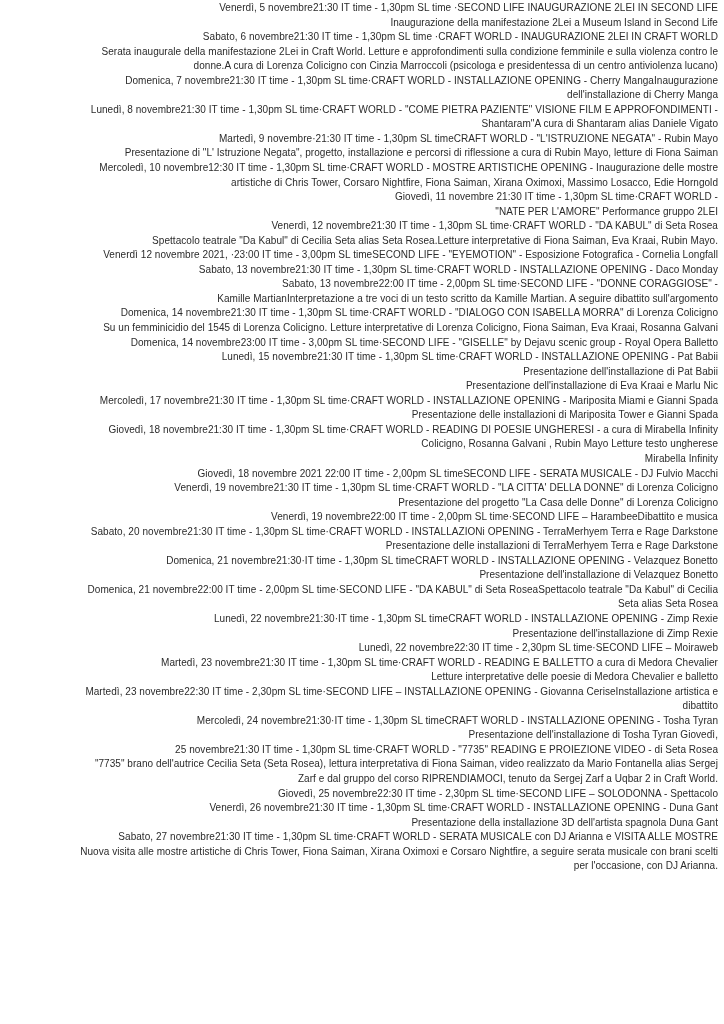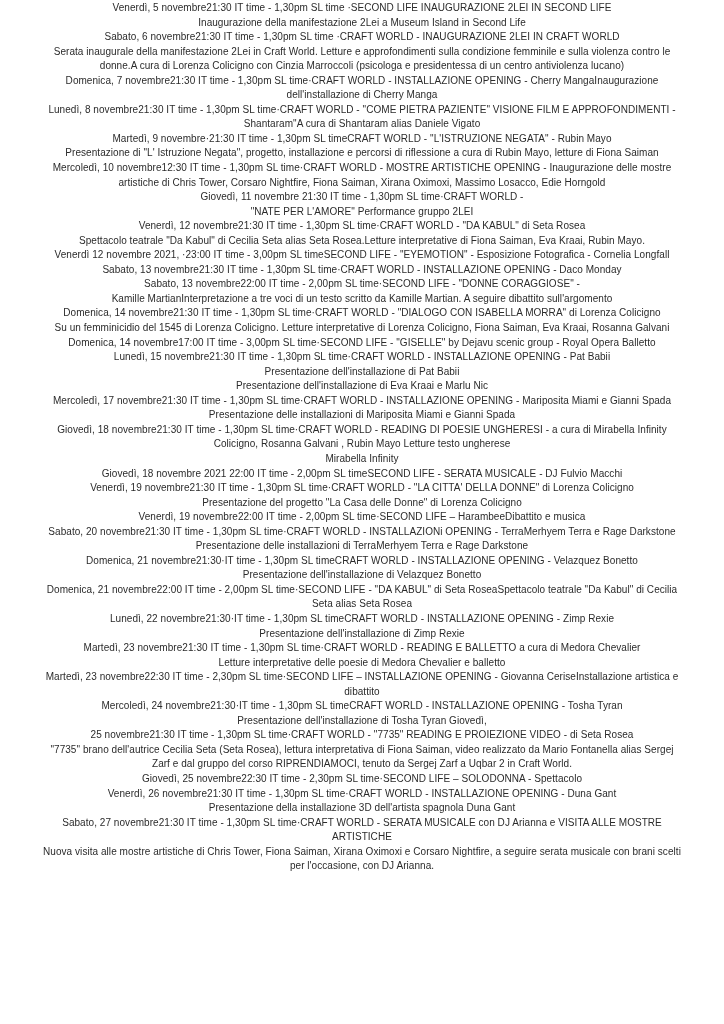--- a/index.html
+++ b/index.html
@@ -20,7 +20,7 @@
     font-size: 10px;
     line-height: 14.55px;
     color: #2b2b2b;
-    text-align: center;
+    text-align: right;
     font-weight: 400;
     letter-spacing: 0.05px;
   }

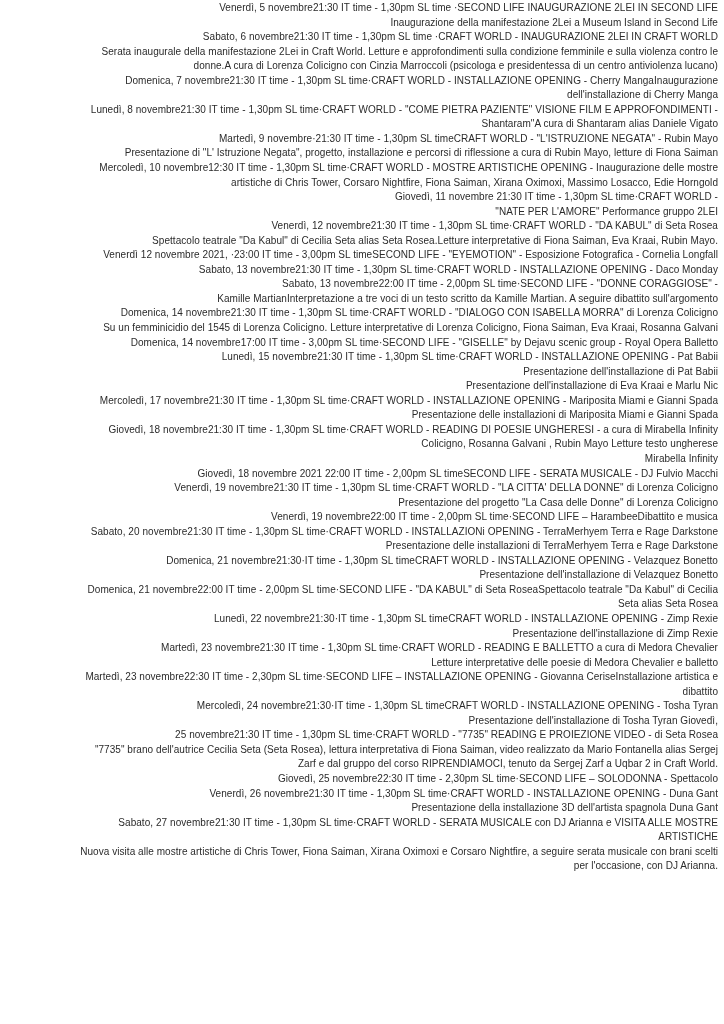--- a/index.html
+++ b/index.html
@@ -56,7 +56,7 @@
   <div class="line">Kamille MartianInterpretazione a tre voci di un testo scritto da Kamille Martian. A seguire dibattito sull'argomento</div>
   <div class="line">Domenica, 14 novembre21:30 IT time - 1,30pm SL time·CRAFT WORLD - "DIALOGO CON ISABELLA MORRA" di Lorenza Colicigno</div>
   <div class="line">Su un femminicidio del 1545 di Lorenza Colicigno. Letture interpretative di Lorenza Colicigno, Fiona Saiman, Eva Kraai, Rosanna Galvani</div>
-  <div class="line">Domenica, 14 novembre17:00 IT time - 3,00pm SL time·SECOND LIFE - "GISELLE" by Dejavu scenic group - Royal Opera Balletto</div>
+  <div class="line">Domenica, 14 novembre23:00 IT time - 3,00pm SL time·SECOND LIFE - "GISELLE" by Dejavu scenic group - Royal Opera Balletto</div>
   <div class="line">Lunedì, 15 novembre21:30 IT time - 1,30pm SL time·CRAFT WORLD - INSTALLAZIONE OPENING - Pat Babii</div>
   <div class="line">Presentazione dell'installazione di Pat Babii</div>
   <div class="line">Presentazione dell'installazione di Eva Kraai e Marlu Nic</div>

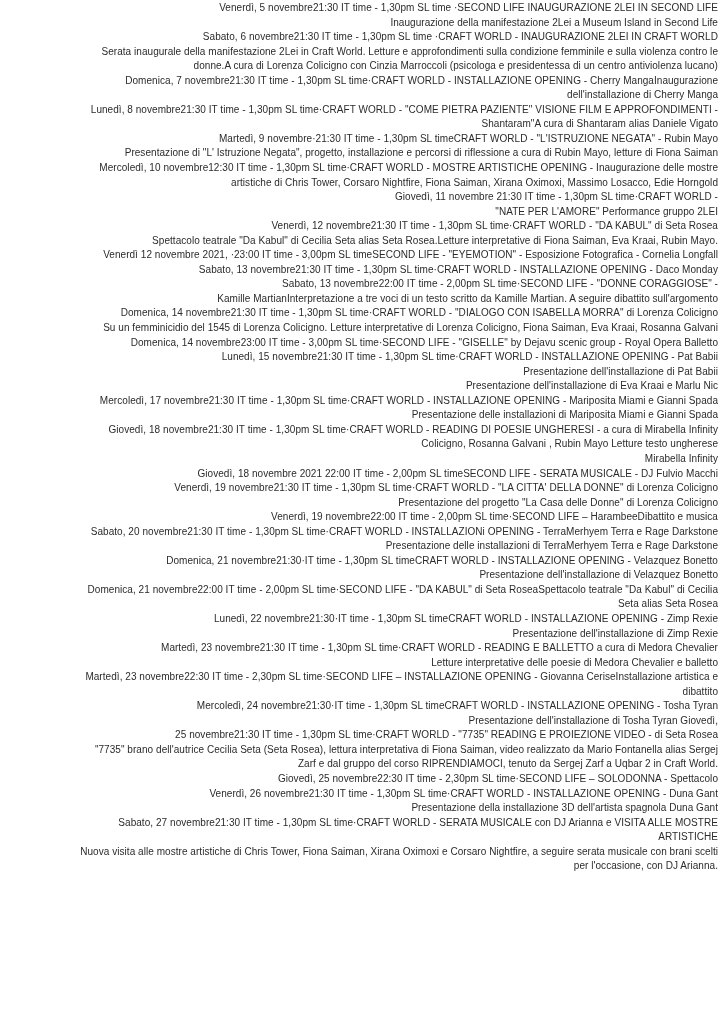--- a/index.html
+++ b/index.html
@@ -61,7 +61,7 @@
   <div class="line">Presentazione dell'installazione di Pat Babii</div>
   <div class="line">Presentazione dell'installazione di Eva Kraai e Marlu Nic</div>
   <div class="line">Mercoledì, 17 novembre21:30 IT time - 1,30pm SL time·CRAFT WORLD - INSTALLAZIONE OPENING - Mariposita Miami e Gianni Spada</div>
-  <div class="line">Presentazione delle installazioni di Mariposita Miami e Gianni Spada</div>
+  <div class="line">Presentazione delle installazioni di Mariposita Tower e Gianni Spada</div>
   <div class="line">Giovedì, 18 novembre21:30 IT time - 1,30pm SL time·CRAFT WORLD - READING DI POESIE UNGHERESI - a cura di Mirabella Infinity</div>
   <div class="line">Colicigno, Rosanna Galvani , Rubin Mayo Letture testo ungherese</div>
   <div class="line">Mirabella Infinity</div>

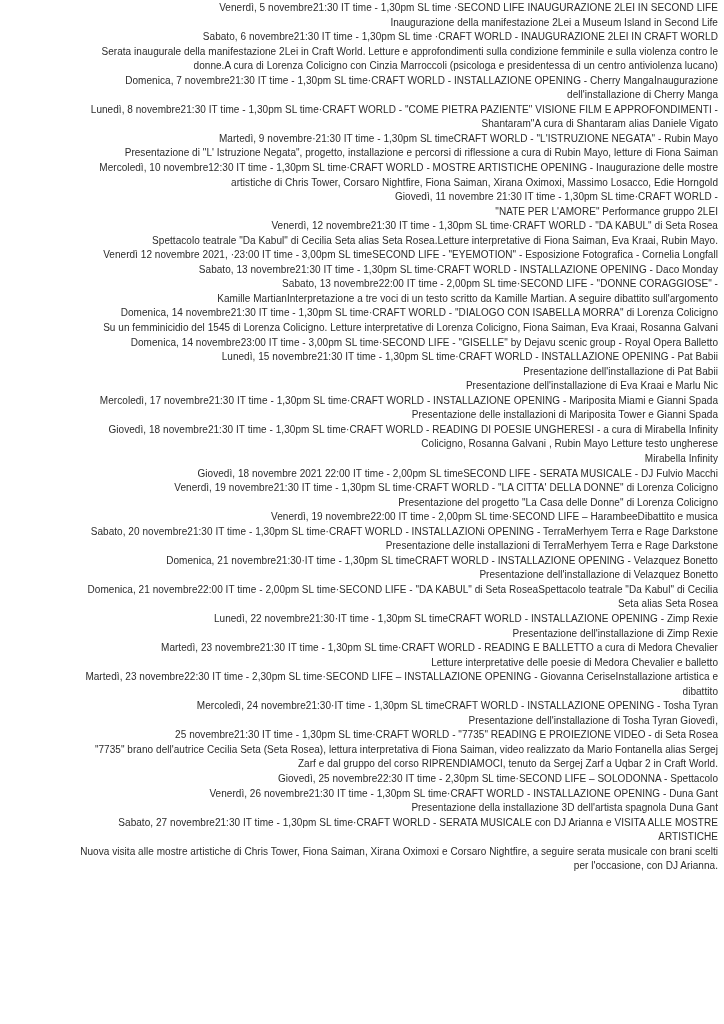--- a/index.html
+++ b/index.html
@@ -77,6 +77,7 @@
   <div class="line">Seta alias Seta Rosea</div>
   <div class="line">Lunedì, 22 novembre21:30·IT time - 1,30pm SL timeCRAFT WORLD - INSTALLAZIONE OPENING - Zimp Rexie</div>
   <div class="line">Presentazione dell'installazione di Zimp Rexie</div>
+  <div class="line">Lunedì, 22 novembre22:30 IT time - 2,30pm SL time·SECOND LIFE – Moiraweb</div>
   <div class="line">Martedì, 23 novembre21:30 IT time - 1,30pm SL time·CRAFT WORLD - READING E BALLETTO a cura di Medora Chevalier</div>
   <div class="line">Letture interpretative delle poesie di Medora Chevalier e balletto</div>
   <div class="line">Martedì, 23 novembre22:30 IT time - 2,30pm SL time·SECOND LIFE – INSTALLAZIONE OPENING - Giovanna CeriseInstallazione artistica e</div>

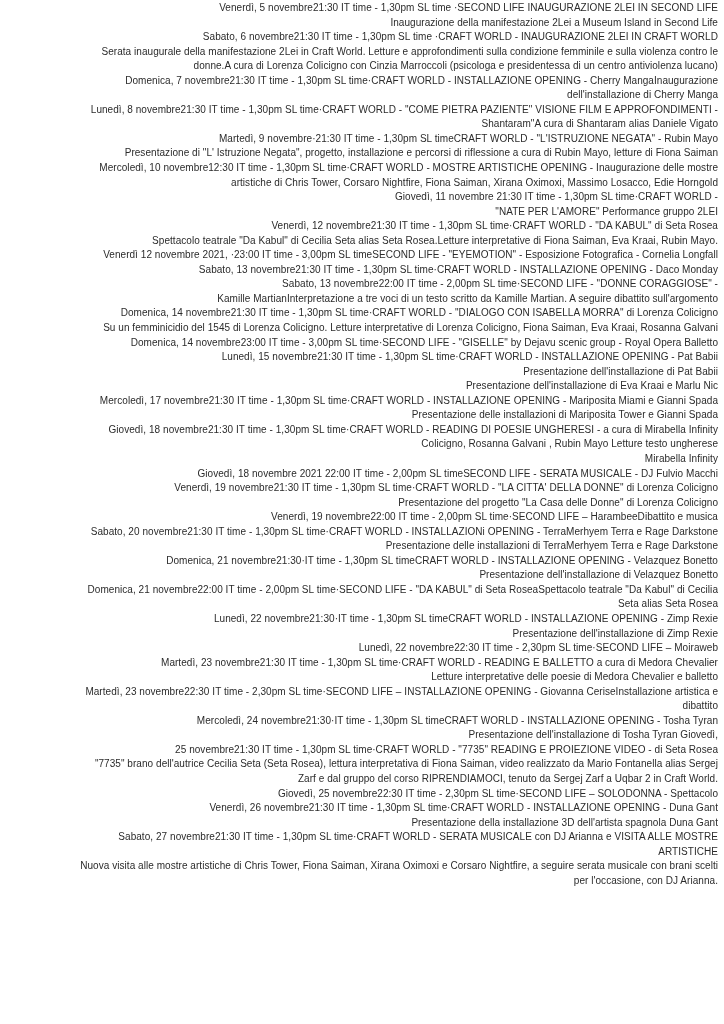--- a/index.html
+++ b/index.html
@@ -91,7 +91,6 @@
   <div class="line">Venerdì, 26 novembre21:30 IT time - 1,30pm SL time·CRAFT WORLD - INSTALLAZIONE OPENING - Duna Gant</div>
   <div class="line">Presentazione della installazione 3D dell'artista spagnola Duna Gant</div>
   <div class="line">Sabato, 27 novembre21:30 IT time - 1,30pm SL time·CRAFT WORLD - SERATA MUSICALE con DJ Arianna e VISITA ALLE MOSTRE</div>
-  <div class="line">ARTISTICHE</div>
   <div class="line">Nuova visita alle mostre artistiche di Chris Tower, Fiona Saiman, Xirana Oximoxi e Corsaro Nightfire, a seguire serata musicale con brani scelti</div>
   <div class="line">per l'occasione, con DJ Arianna.</div>
 </div>

